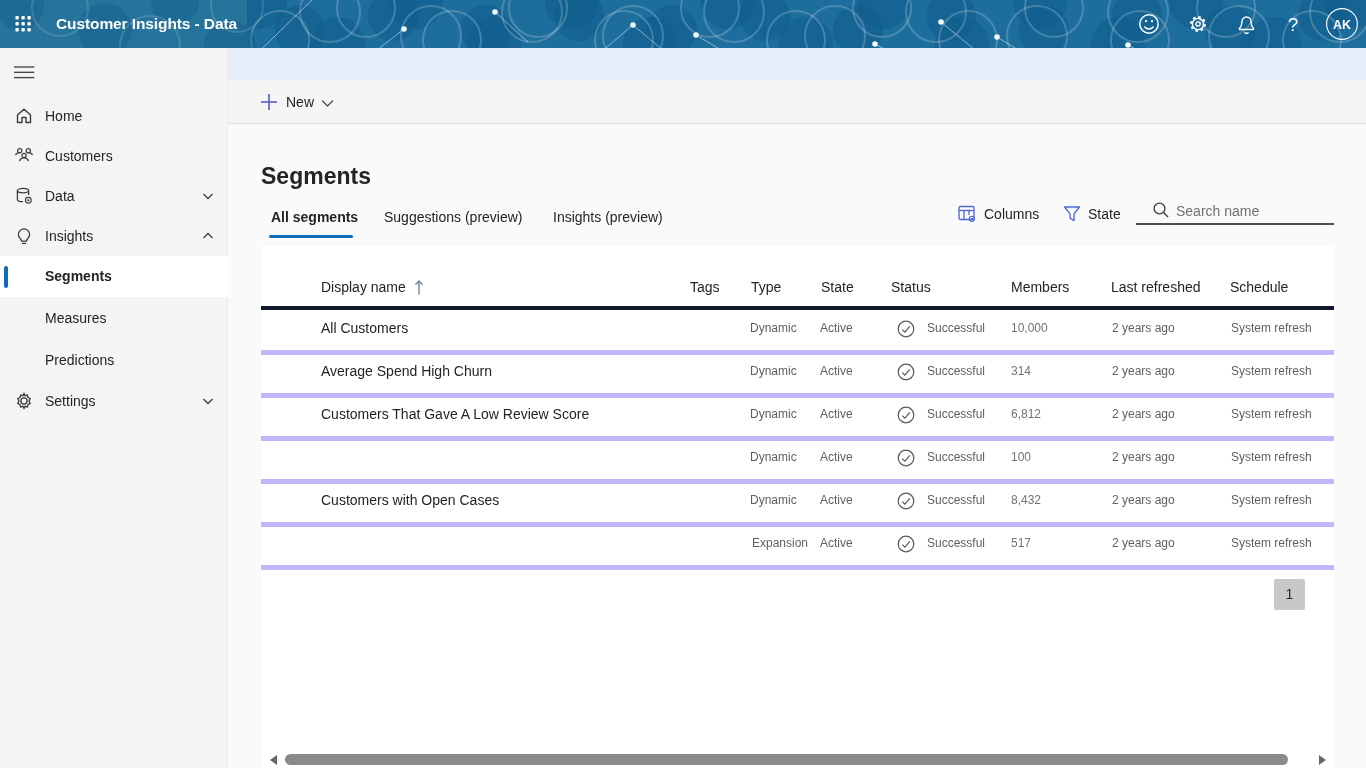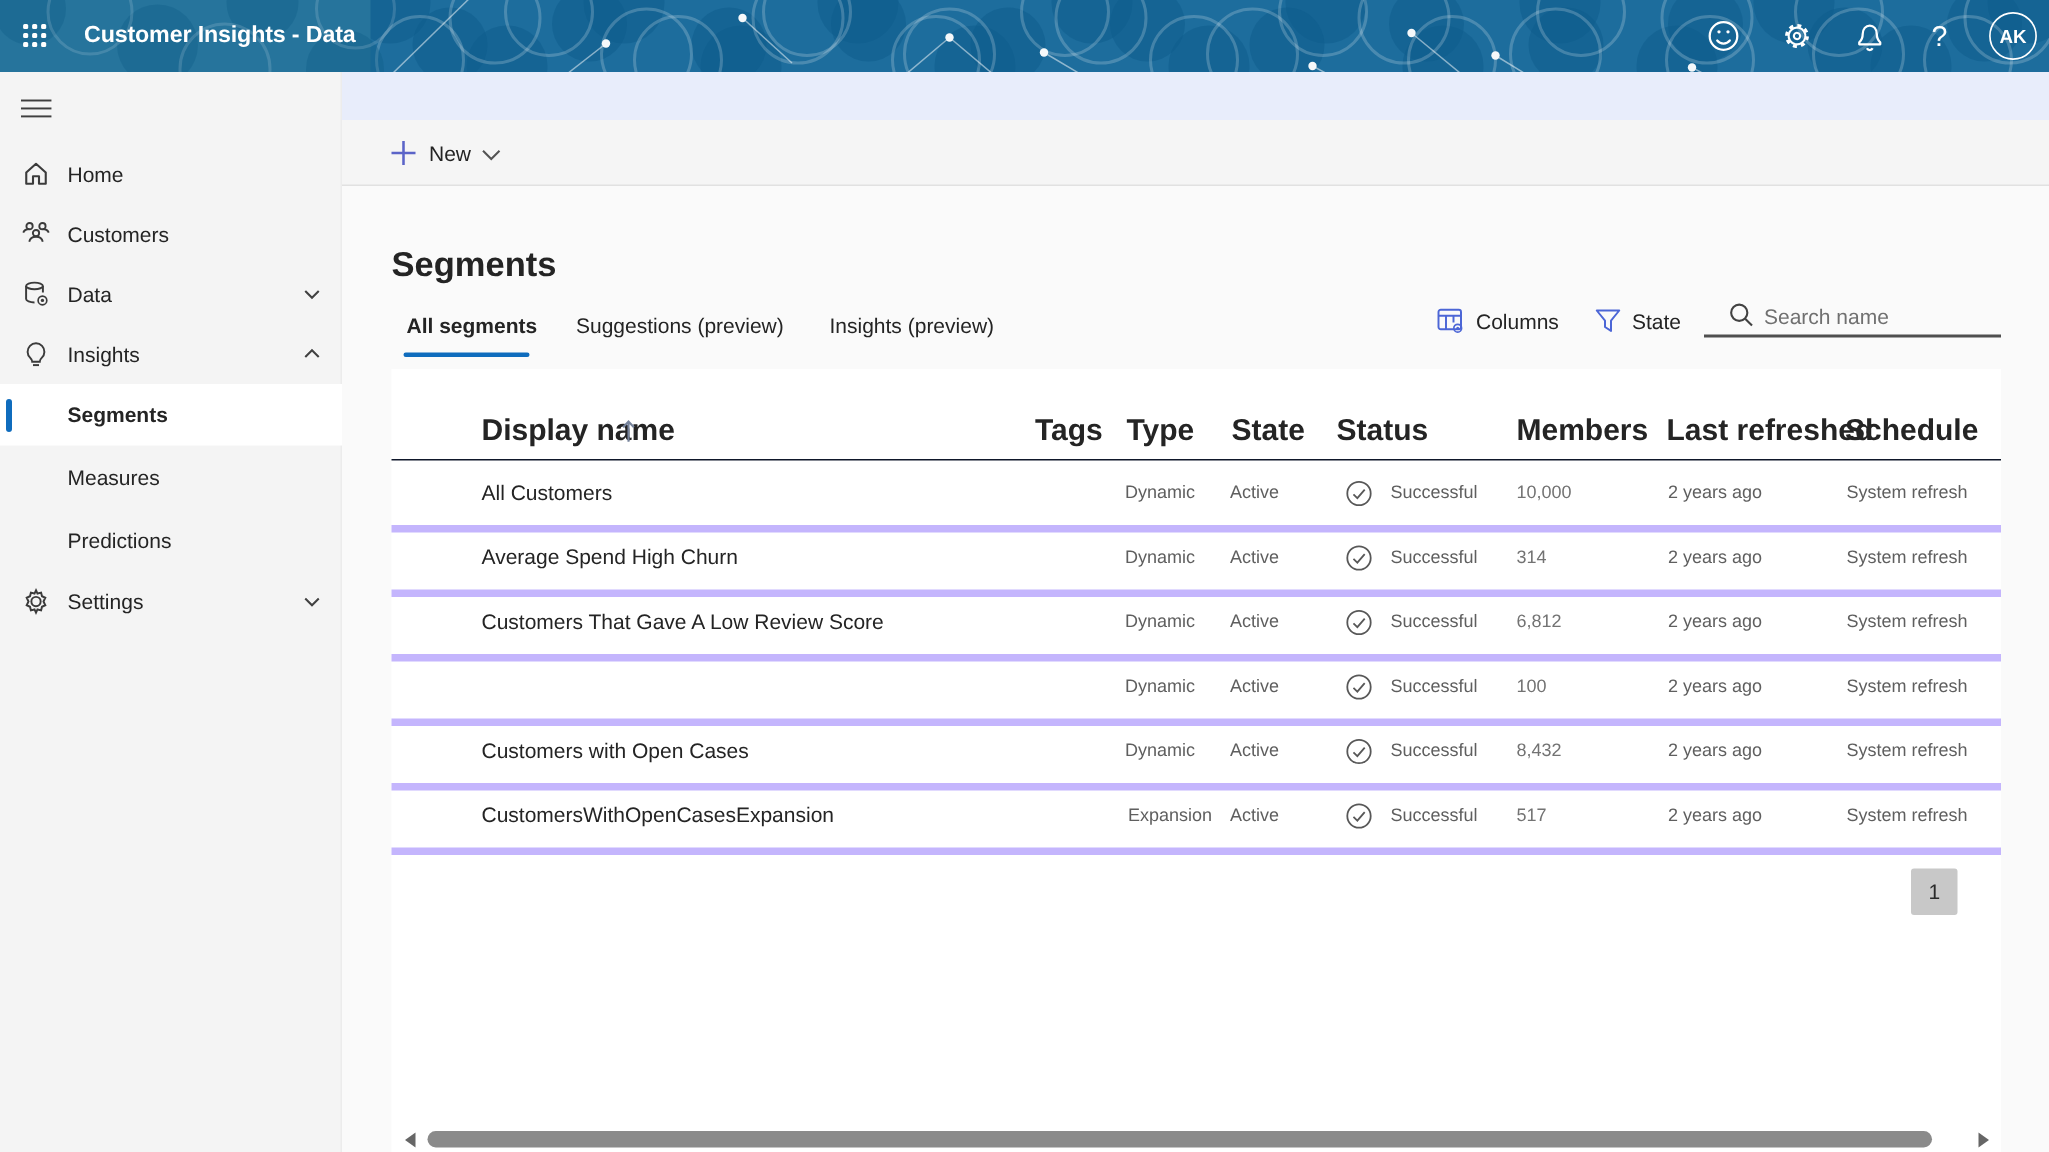--- a/index.html
+++ b/index.html
@@ -31,7 +31,7 @@
   #searchline{position:absolute;left:1136px;top:223px;width:198px;height:1.6px;background:#4f4f4f}
   
   #thead{position:absolute;left:261px;top:268px;width:1073px;height:38px;
-    border-bottom:1px solid #0f172a;font-size:20px;font-weight:700;color:#242424}
+    border-bottom:4px solid #0f172a;font-size:14px;font-weight:400;color:#242424}
   #thead .c{position:absolute;line-height:38px;white-space:nowrap}
   .row{position:absolute;left:261px;width:1073px;height:43px;border-bottom:5px solid #c4b5fd;
     font-size:12px;color:#5f5f5f}

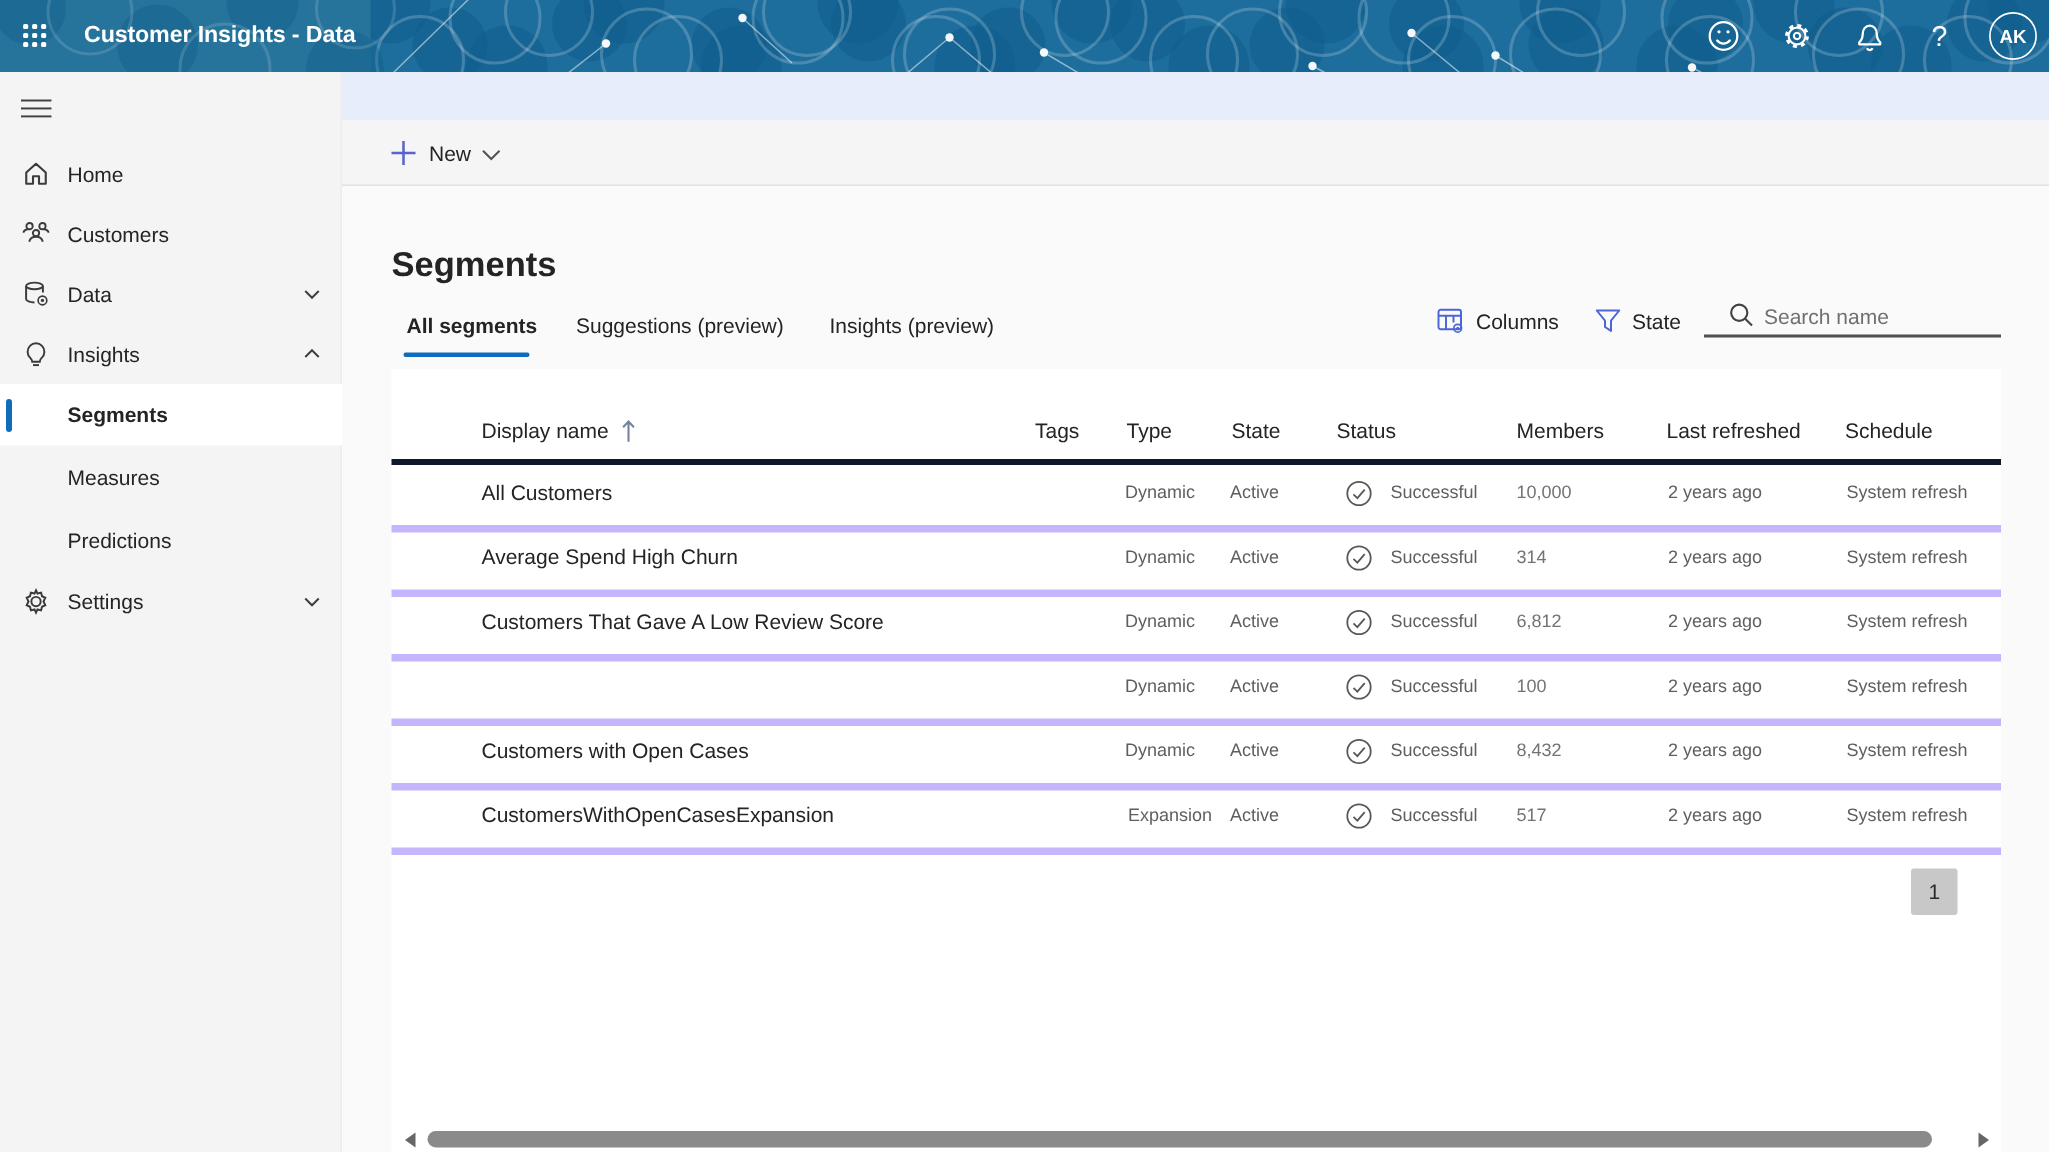--- a/index.html
+++ b/index.html
@@ -365,7 +365,6 @@
     <div class="c sched">System refresh</div>
 </div>
 <div class="row" style="top:522px">
-  <div class="c name">CustomersWithOpenCasesExpansion</div>
   <div class="c type" style="left:491px">Expansion</div>
     <div class="c state">Active</div>
   <svg class="st" width="18" height="18" viewBox="0 0 18 18">

